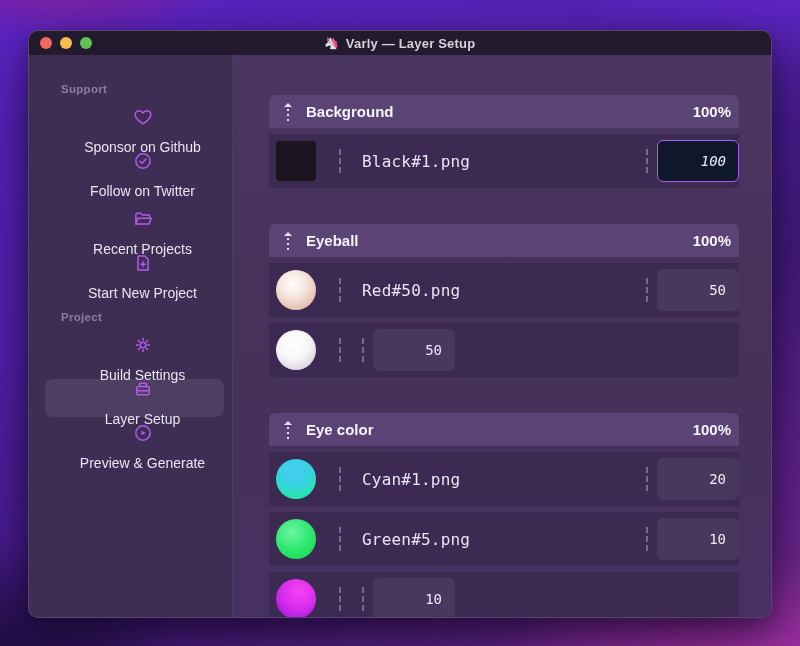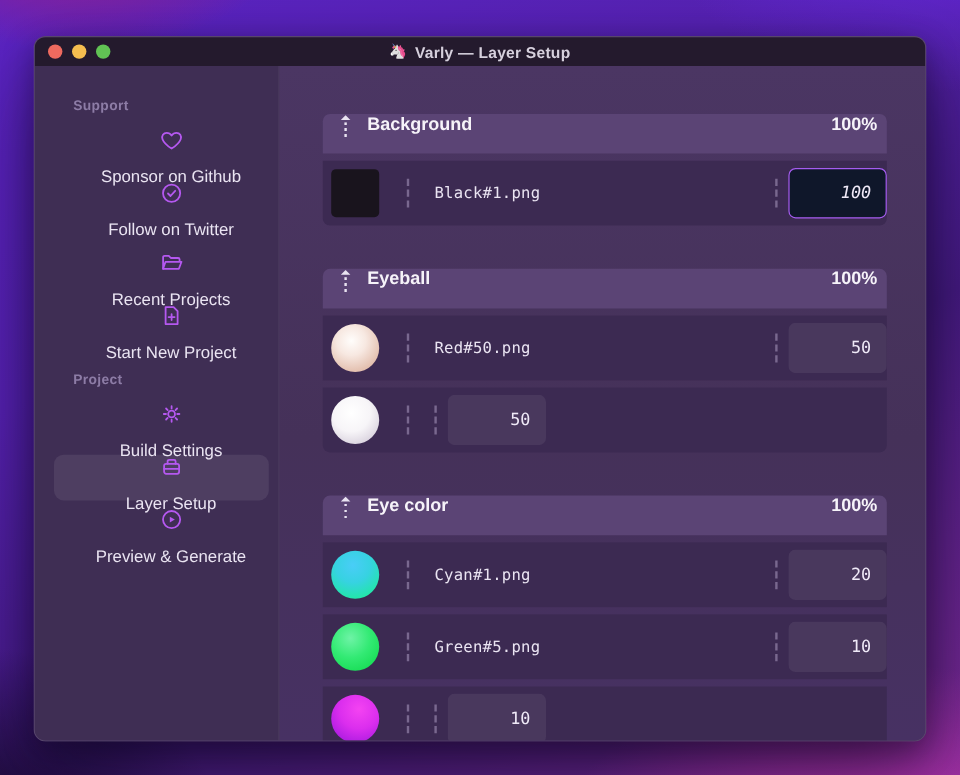--- a/index.html
+++ b/index.html
@@ -69,7 +69,7 @@
   .group { margin-bottom:36px; }
   .group-header {
     height:33px; background:#5b4475; border-radius:6px 6px 0 0;
-    display:flex; padding:0 8px 0 14px; gap:13px;
+    display:flex; align-items:center; padding:0 8px 0 14px; gap:13px;
   }
   .group-name { font-size:15px; font-weight:bold; color:#f6f3f9; }
   .group-weight { margin-left:auto; font-size:15px; font-weight:bold; color:#f6f3f9; }

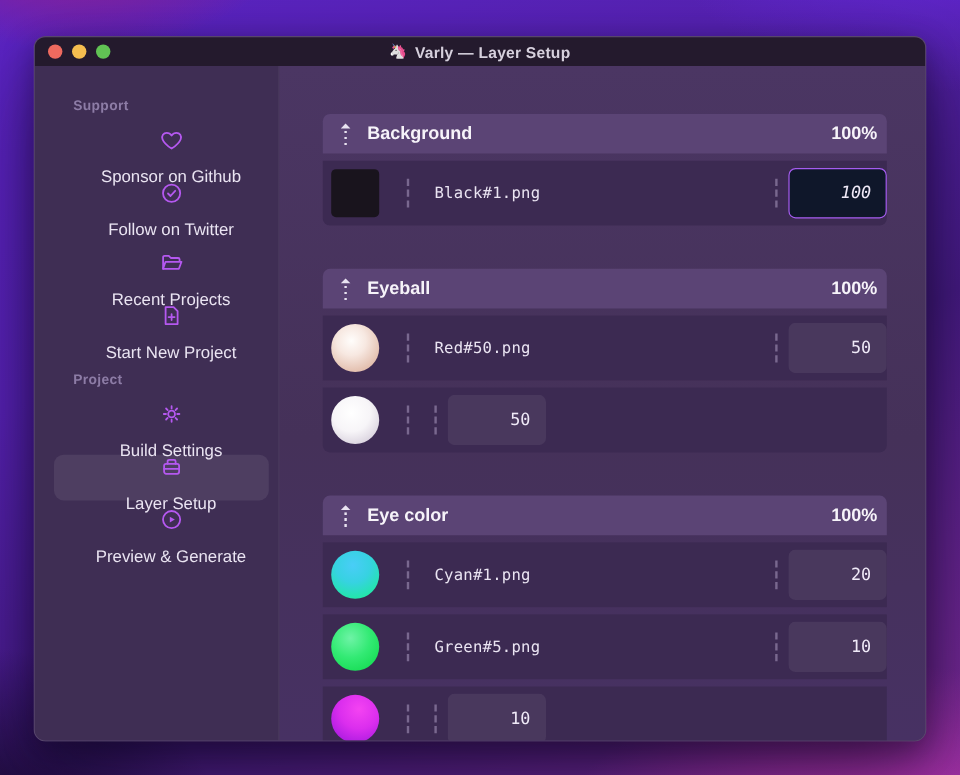--- a/index.html
+++ b/index.html
@@ -103,7 +103,7 @@
   .vsep { height:24px; width:0; border-left:2px dashed rgba(208,190,228,.42); flex:0 0 2px; }
   .sep-a { margin-right:21px; }
   .sep-b { margin-right:9px; }
-  .file { flex:1; font-family:"DejaVu Sans Mono", monospace; font-size:13px; color:#eae4f2; letter-spacing:.2px; }
+  .file { flex:1; font-family:"DejaVu Sans Mono", monospace; font-size:16px; color:#eae4f2; letter-spacing:.2px; }
 
   .value-input {
     width:82px; height:42px; flex:0 0 82px;

